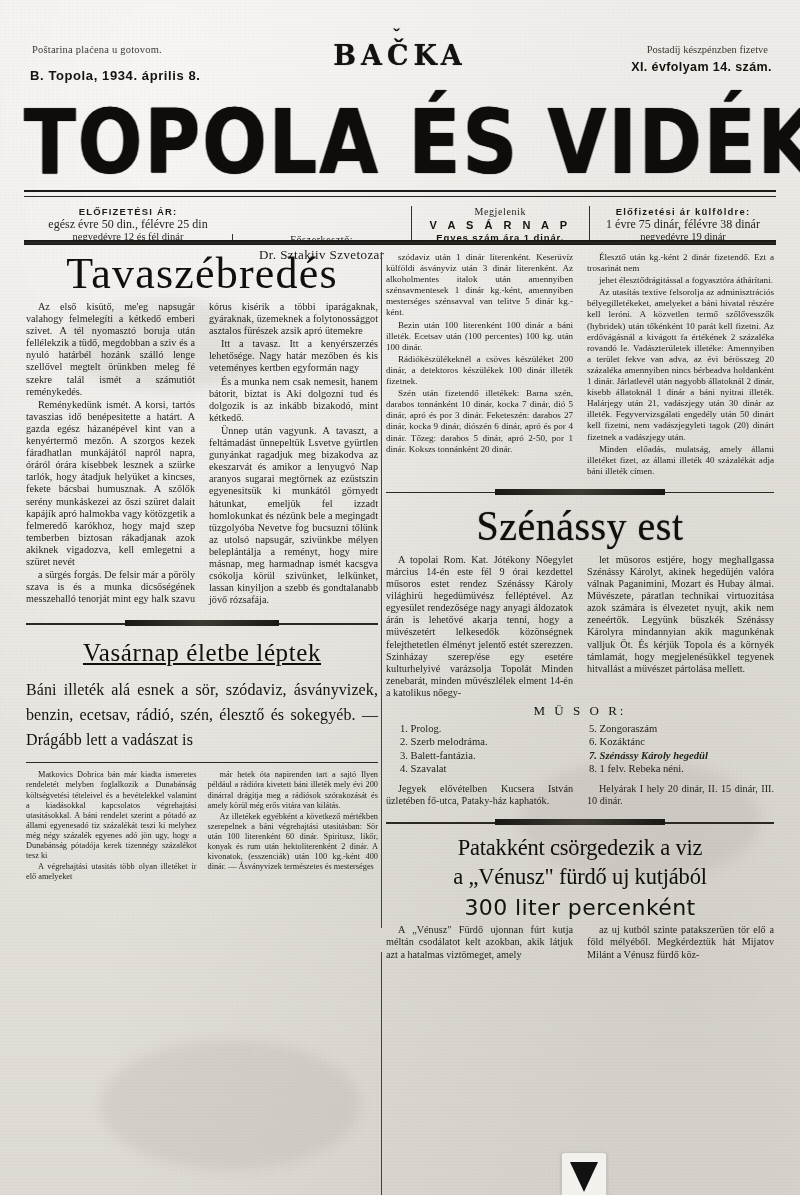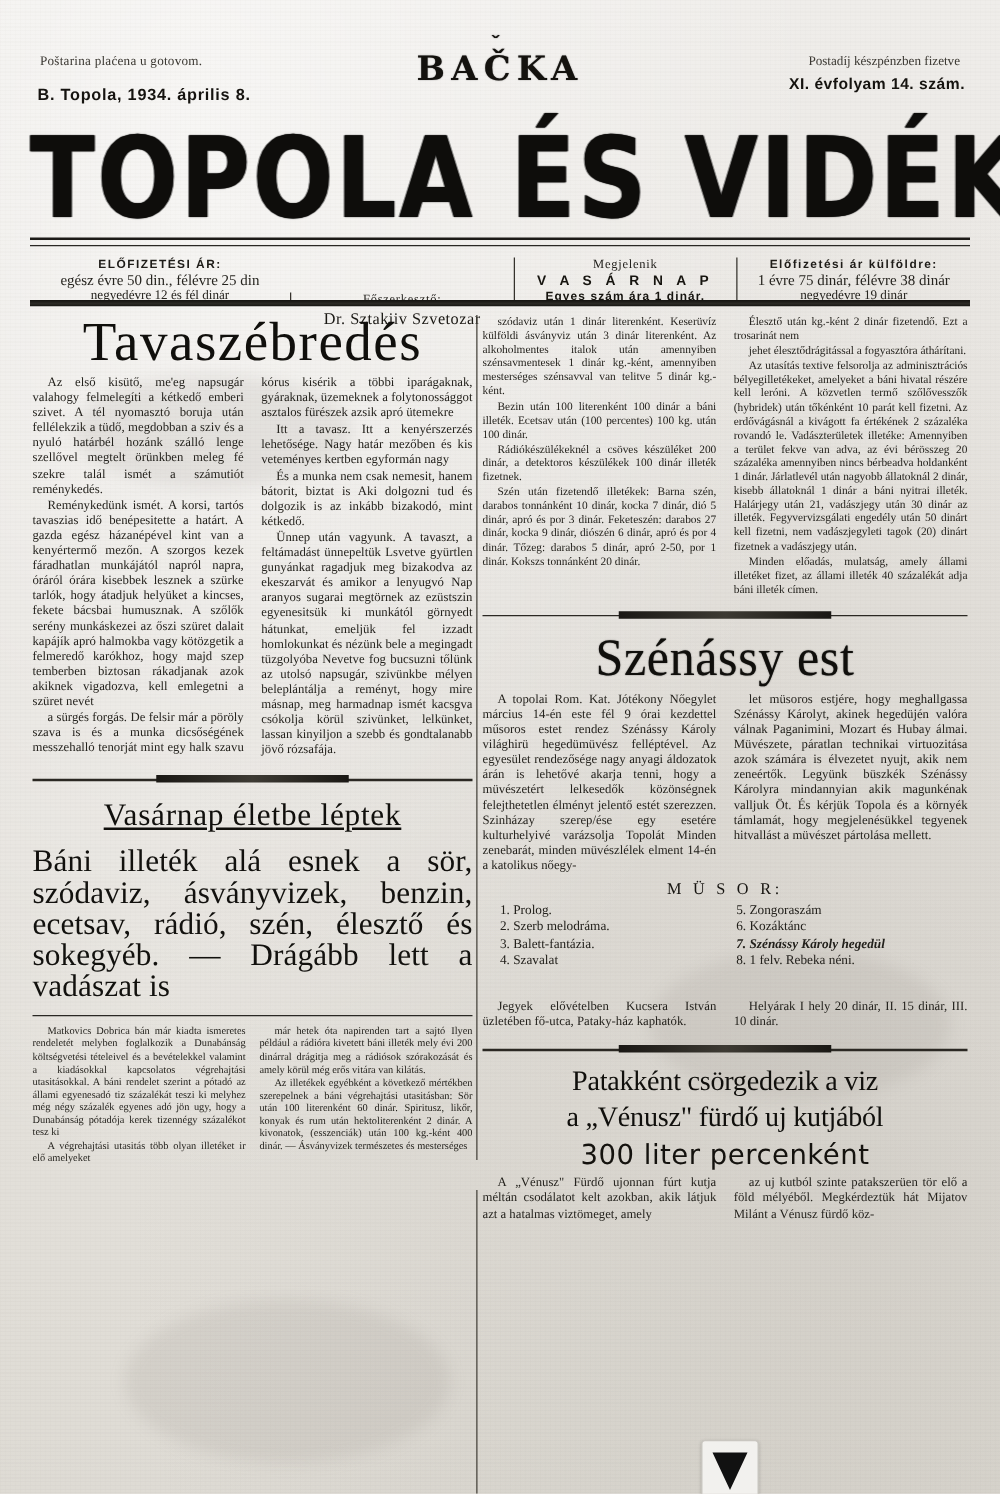--- a/index.html
+++ b/index.html
@@ -98,7 +98,7 @@
   .hl-tavasz{font-size:44px;letter-spacing:1.2px;text-align:center;line-height:42px;padding-top:1px;}
   .hl-vasarnap{font-size:25px;text-align:center;line-height:30px;letter-spacing:.6px;}
   .hl-deck{
-    font-size:25px;line-height:25px;text-align:justify;color:#12110e;
+    font-size:16px;line-height:25px;text-align:justify;color:#12110e;
     letter-spacing:.1px;
   }
   .hl-szenassy{

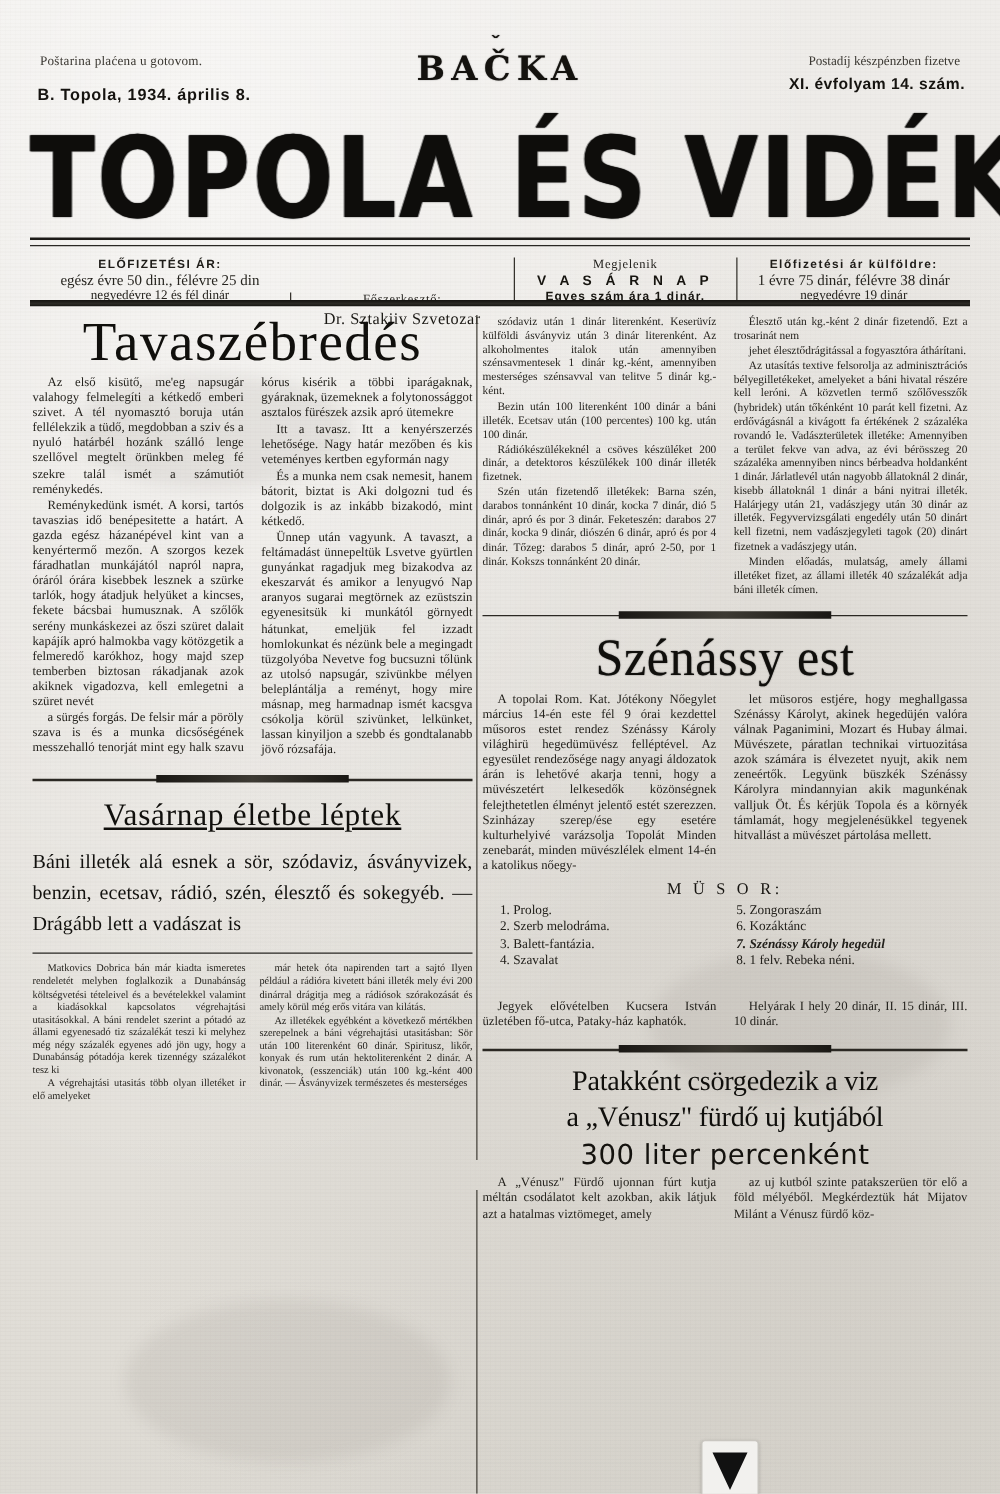--- a/index.html
+++ b/index.html
@@ -287,7 +287,7 @@
           </ol>
         </div>
 
-        <div class="tc2 sz10" style="margin-top:24px;">
+        <div class="tc2 sz10" style="margin-top:7px;">
           <p class="t">Jegyek elővételben Kucsera István üzletében fő-utca, Pataky-ház kaphatók.</p>
           <p class="t">Helyárak I hely 20 dinár, II. 15 dinár, III. 10 dinár.</p>
         </div>

